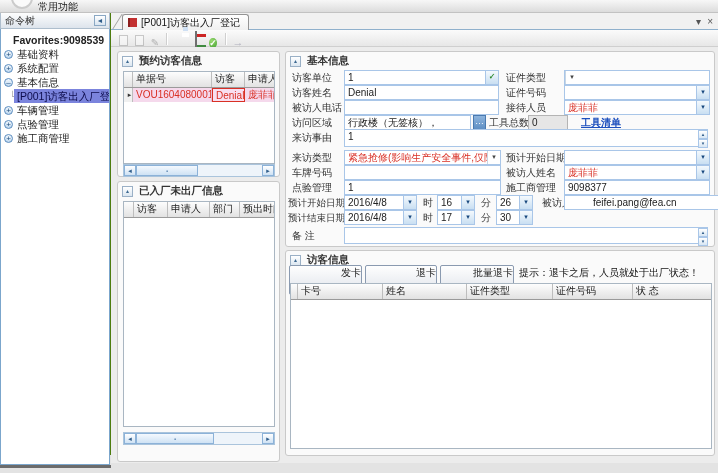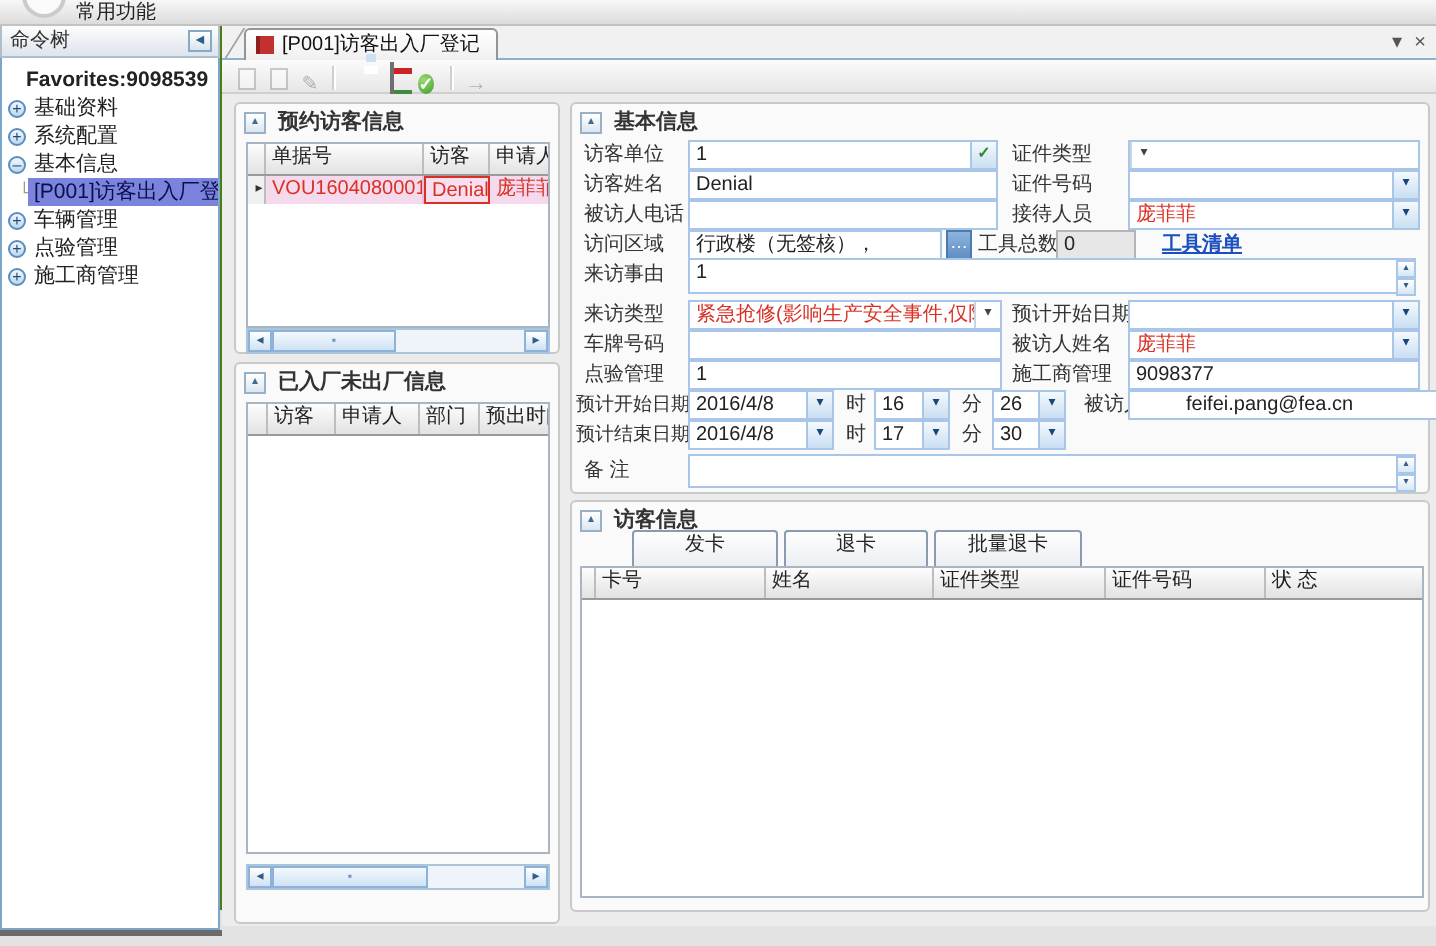--- a/index.html
+++ b/index.html
@@ -110,7 +110,7 @@
   
   .btn{position:absolute;height:30px;border:1px solid #8a9ab0;border-radius:2px;
        background:linear-gradient(#fefefe,#dfe3ea);font-size:10px;line-height:14px;
-       text-align:center;color:#222;box-sizing:border-box;margin-left:27px;}
+       text-align:right;color:#222;box-sizing:border-box;}
   .hint{position:absolute;font-size:10px;color:#111;white-space:nowrap;line-height:15px;}
 </style>
 </head>

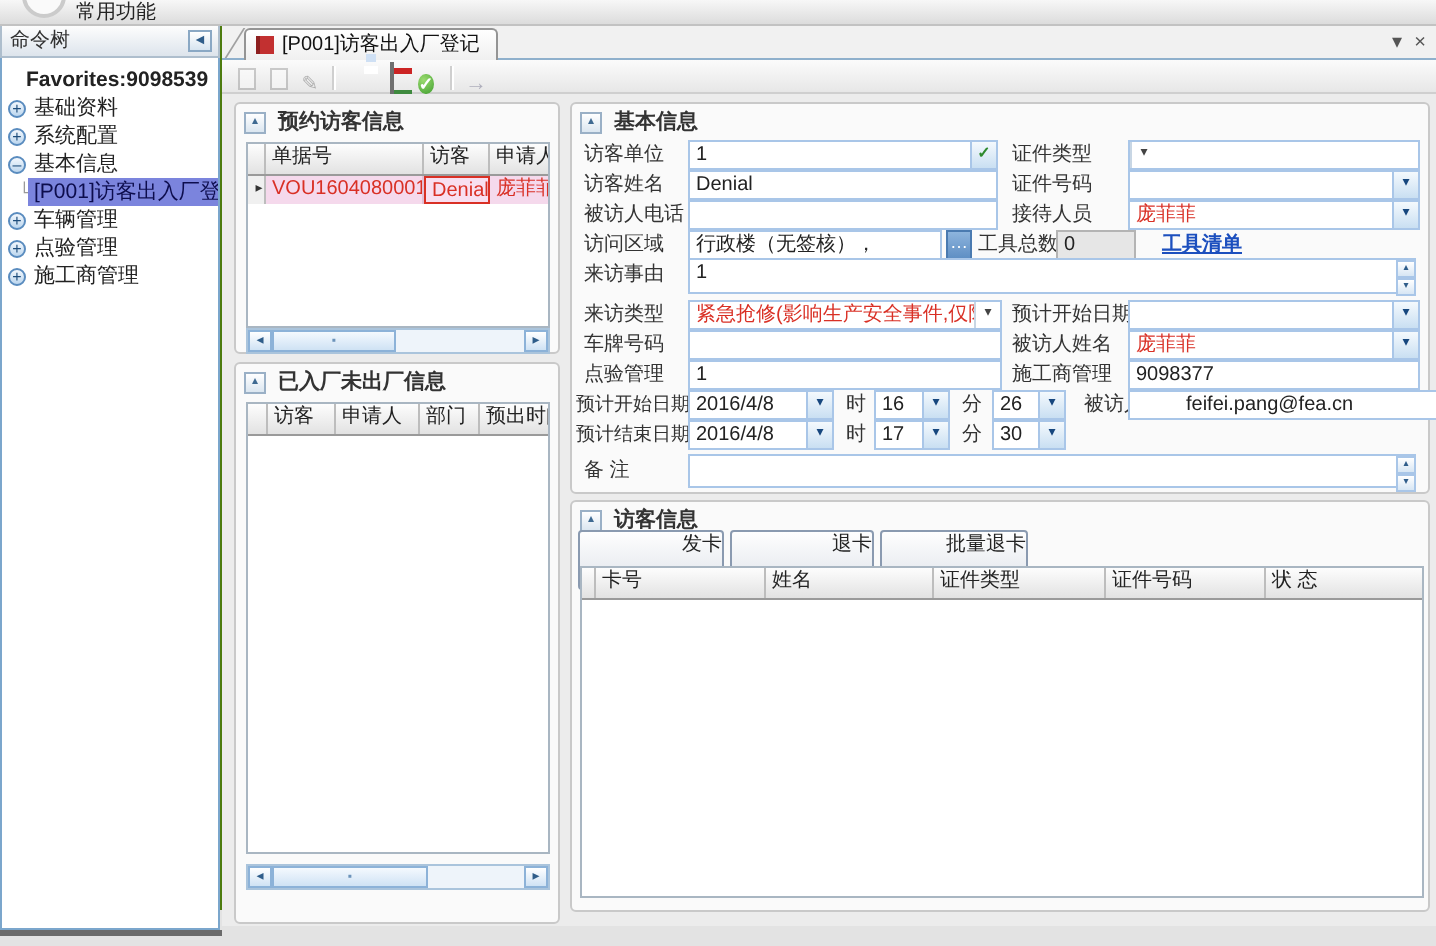--- a/index.html
+++ b/index.html
@@ -357,6 +357,7 @@
       <div class="btn" style="left:3px;top:14px;width:73px">发卡</div>
       <div class="btn" style="left:79px;top:14px;width:72px">退卡</div>
       <div class="btn" style="left:154px;top:14px;width:74px">批量退卡</div>
+      <span class="hint" style="left:233px;top:14px">提示：退卡之后，人员就处于出厂状态！</span>
       <div class="grid" style="left:4px;top:32px;width:422px;height:166px">
         <div class="ghead">
           <div class="gh" style="width:7px"></div>

